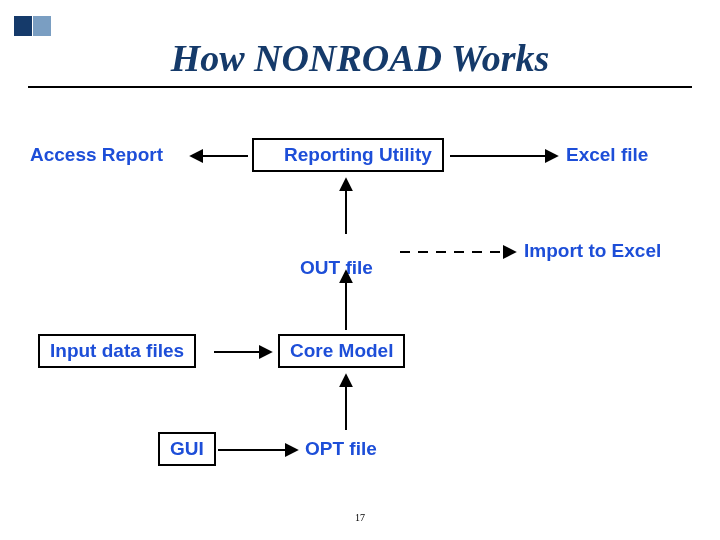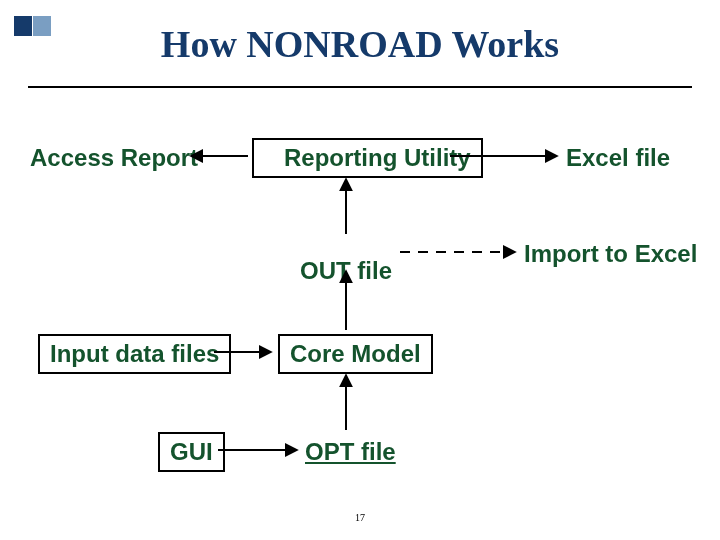--- a/index.html
+++ b/index.html
@@ -14,7 +14,7 @@
   }
   .title {
     position: absolute;
-    top: 22px;
+    top: 36px;
     left: 0;
     width: 720px;
     text-align: center;
@@ -22,6 +22,7 @@
     font-weight: bold;
     font-size: 38px;
     color: #153a6a;
+    font-style: italic;
   }
   .hr {
     position: absolute;

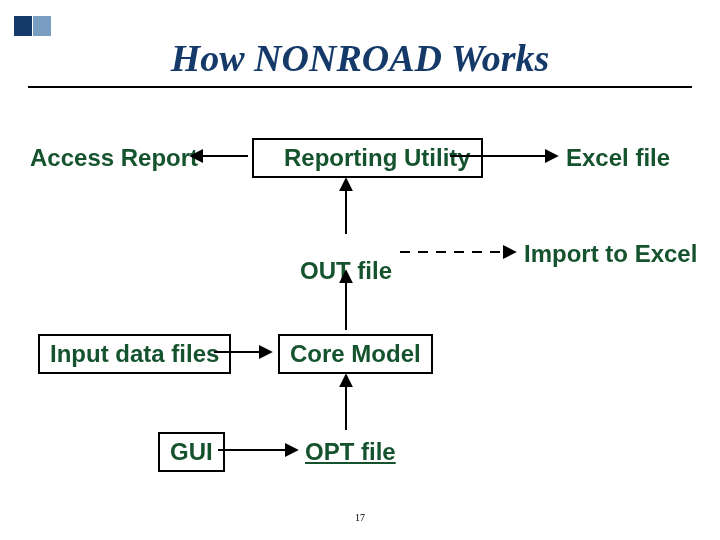--- a/index.html
+++ b/index.html
@@ -51,8 +51,8 @@
   .node {
     position: absolute;
     font-weight: bold;
-    font-size: 24px;
-    color: #14532d;
+    font-size: 19px;
+    color: #1d4ed8;
     white-space: nowrap;
   }
   .box {

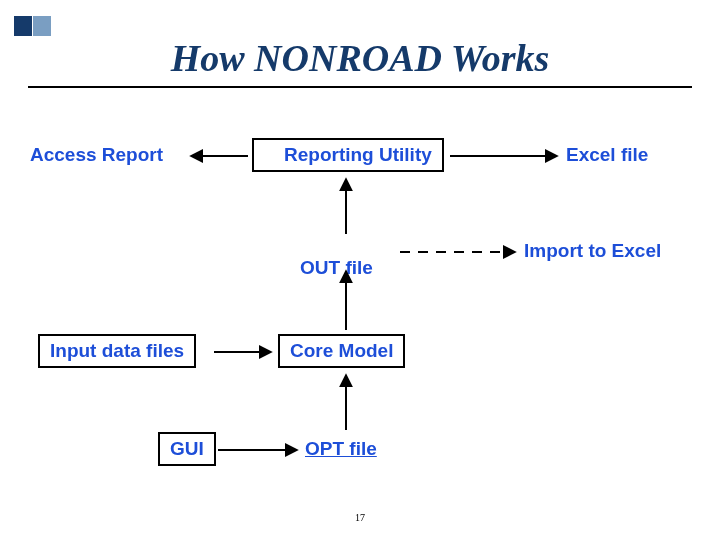--- a/index.html
+++ b/index.html
@@ -99,7 +99,7 @@
 <div class="node box" style="top:334px; left:278px;">Core Model</div>
 
 <div class="node box" style="top:432px; left:158px;">GUI</div>
-<div class="node" style="top:438px; left:305px;text-decoration:underline;">OPT file</div>
+<div class="node" style="top:438px; left:305px;">OPT file</div>
 
 <svg class="arrows" viewBox="0 0 720 540">
   <defs>

